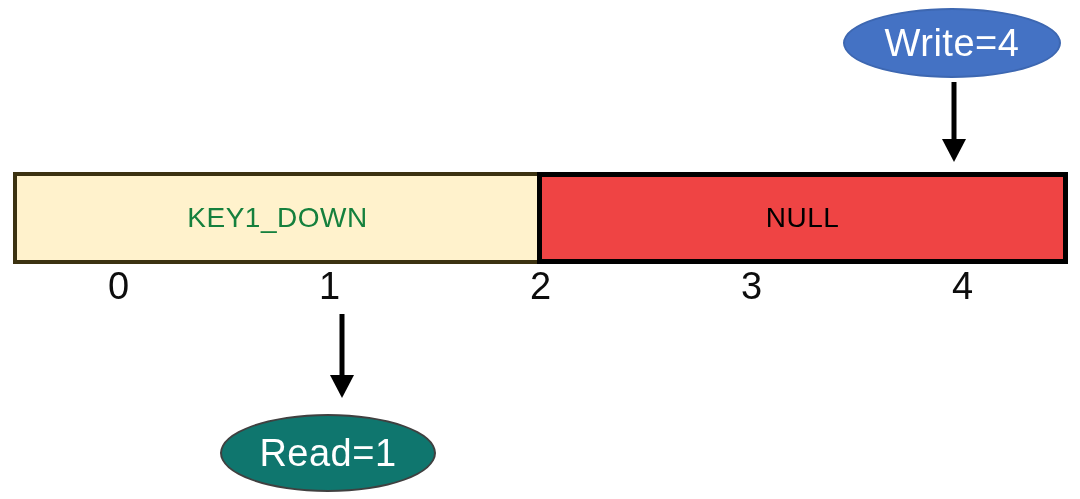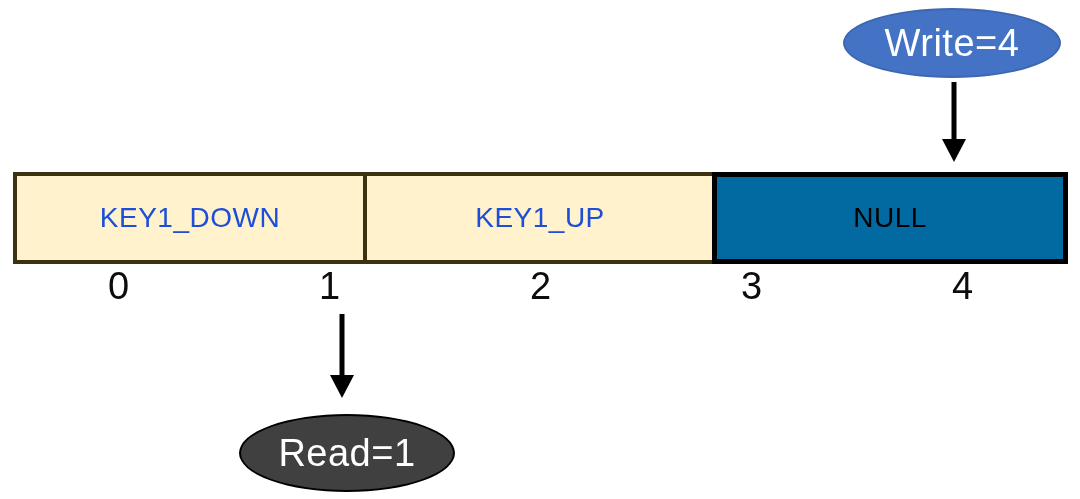--- a/index.html
+++ b/index.html
@@ -58,7 +58,7 @@
     align-items: center;
     justify-content: center;
     font-size: 28px;
-    color: #1d4ed8;
+    color: #15803d;
     letter-spacing: 0.5px;
     position: relative;
     z-index: 1;

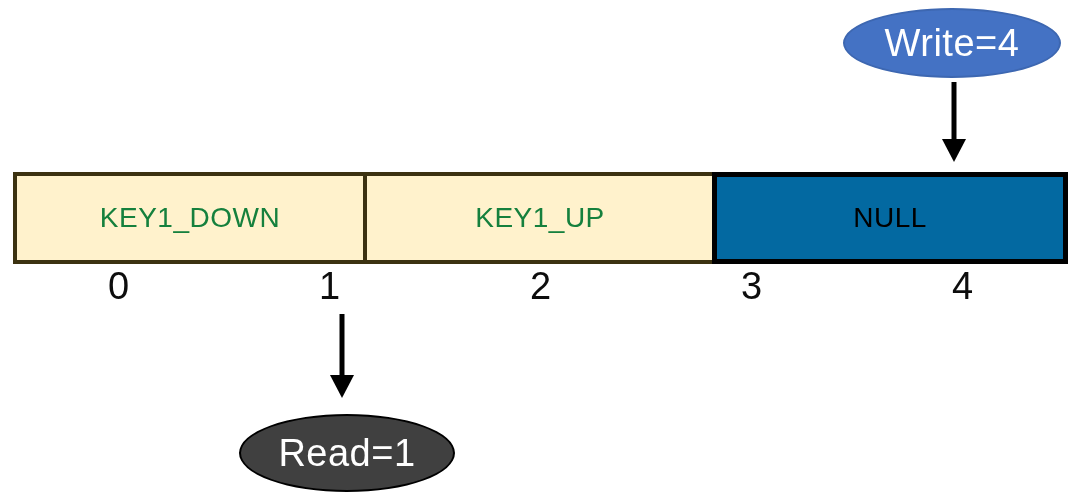--- a/index.html
+++ b/index.html
@@ -105,9 +105,6 @@
     <div class="cell">
       <span>KEY1_DOWN</span>
     </div>
-    <div class="cell">
-      <span>KEY1_UP</span>
-    </div>
     <div class="cell empty">
       <span>NULL</span>
     </div>

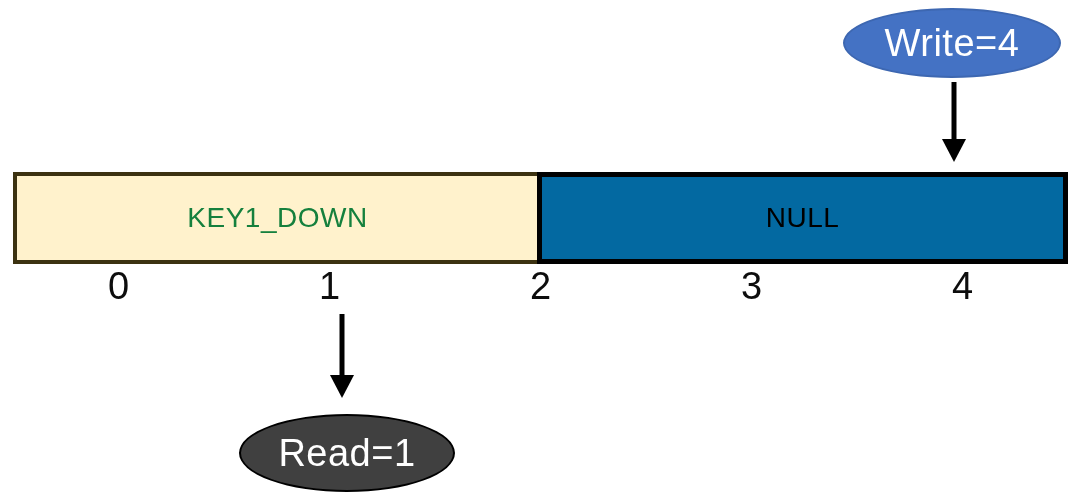--- a/index.html
+++ b/index.html
@@ -65,7 +65,7 @@
   }
   .cell + .cell { margin-left: -4px; }
   .cell.empty {
-    background: #0369a1;
+    background: #ef4444;
     border: 5px solid #000000;
     color: #000000;
     margin-left: -5px;

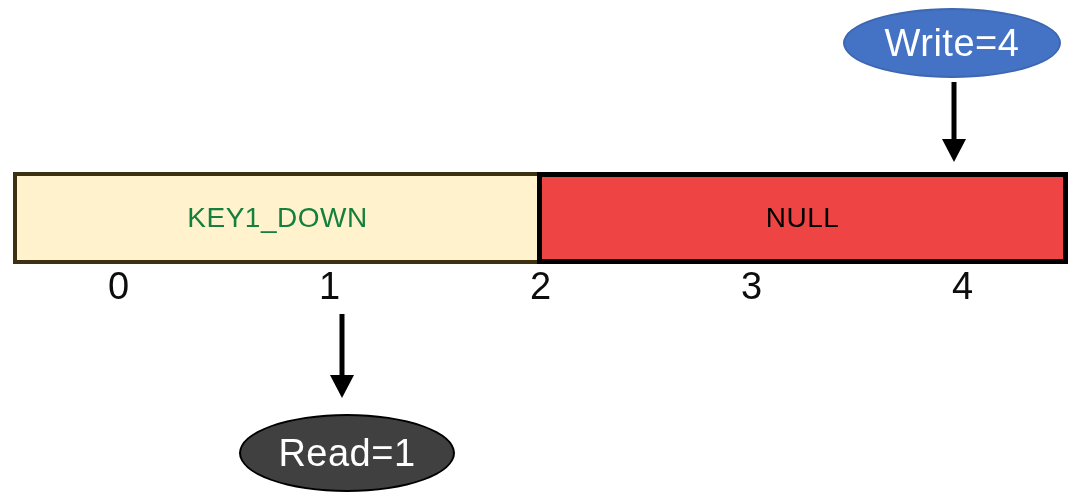--- a/index.html
+++ b/index.html
@@ -32,10 +32,10 @@
     border: 2px solid #3D67B1;
   }
   .read-ellipse {
-    left: 239px; top: 414px;
+    left: 220px; top: 414px;
     width: 216px; height: 78px;
-    background: #404040;
-    border: 2px solid #000000;
+    background: #0f766e;
+    border: 2px solid #404040;
   }
 
   

